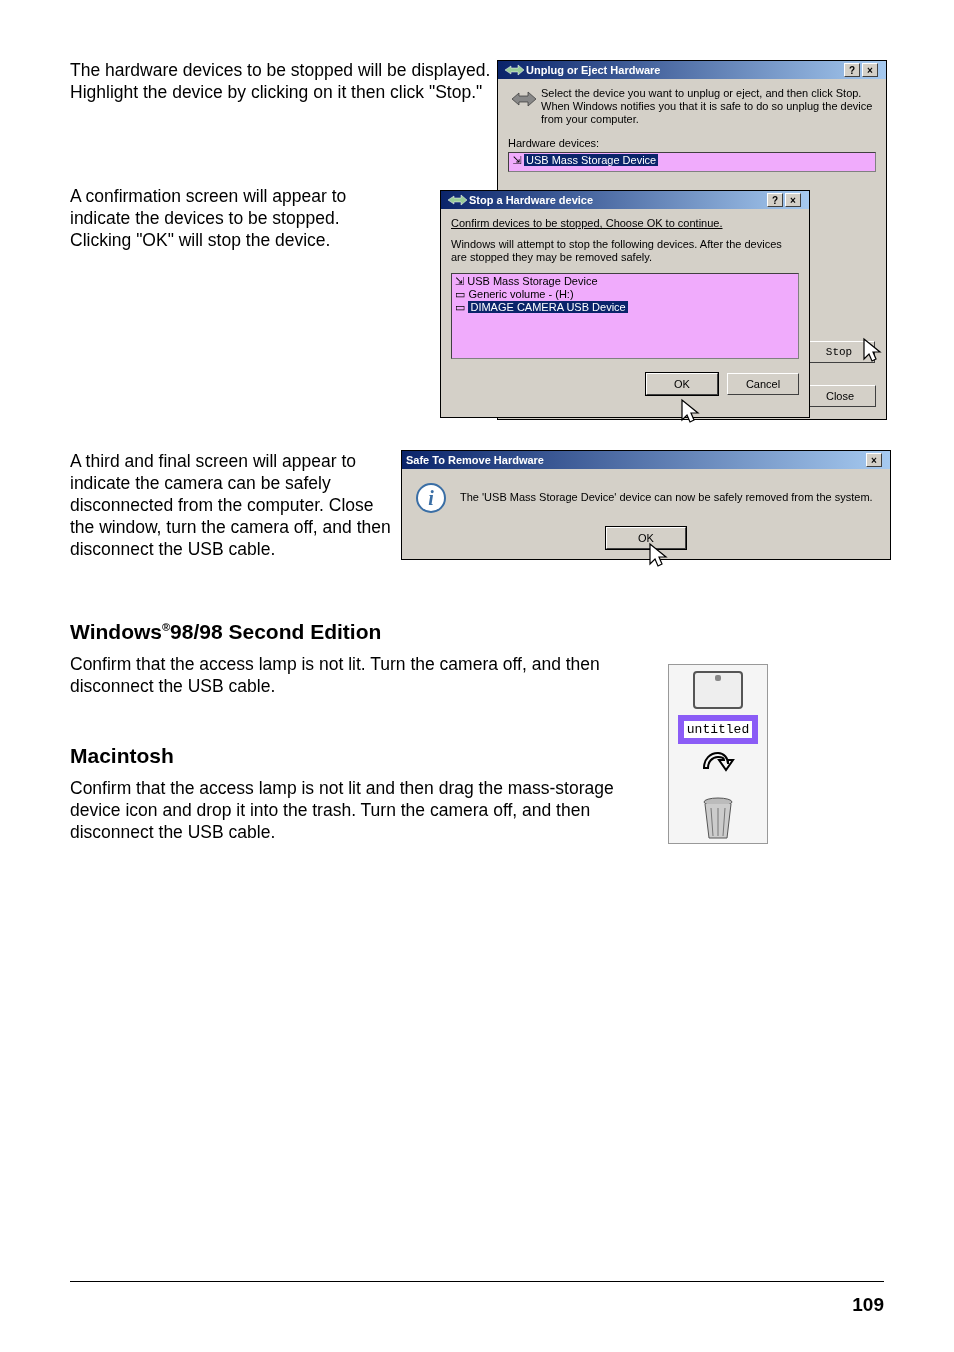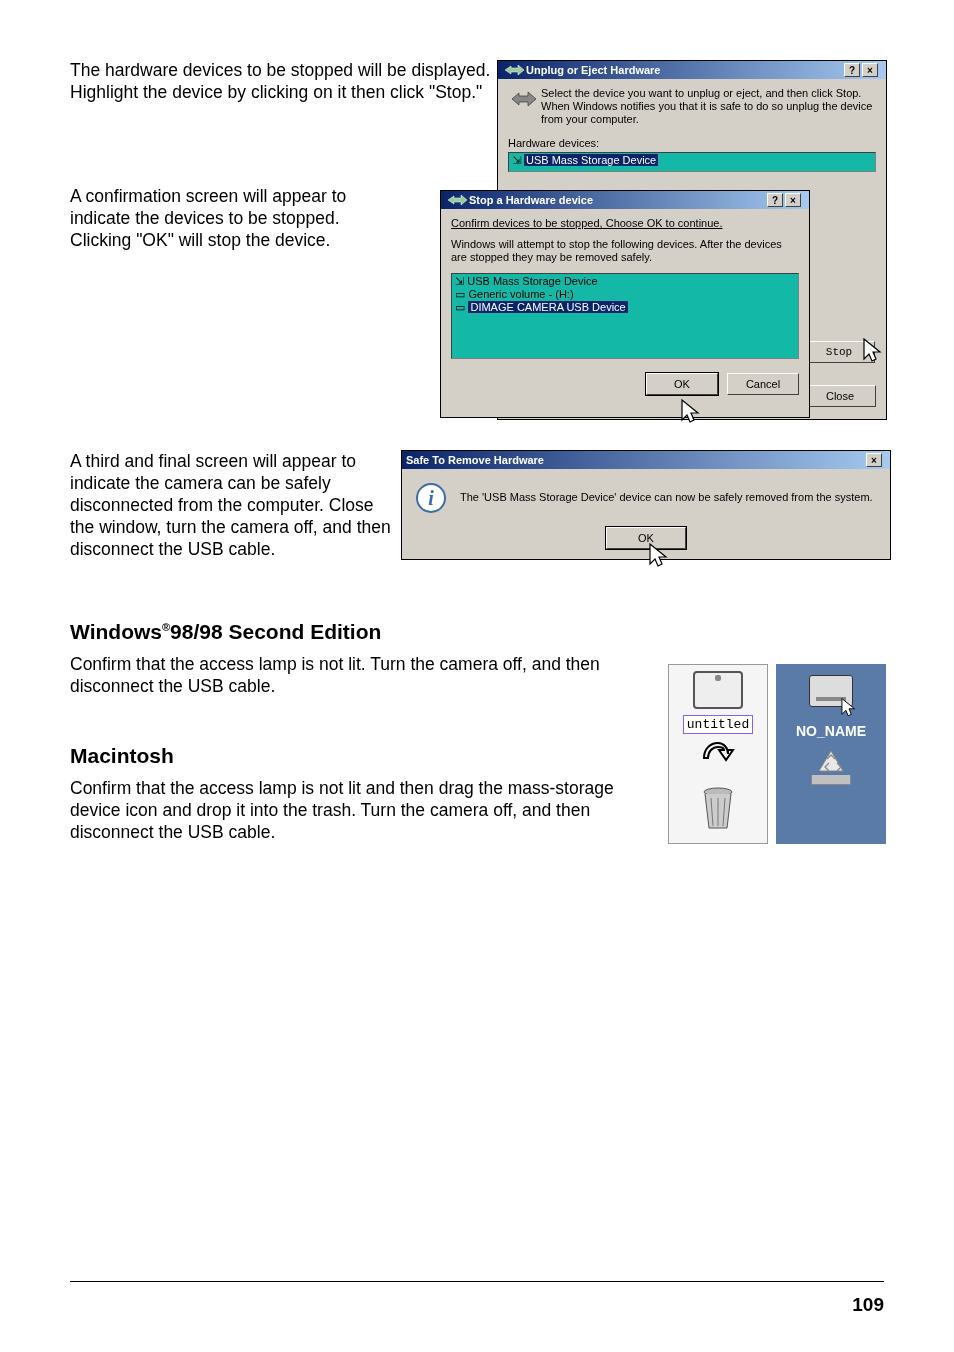--- a/index.html
+++ b/index.html
@@ -63,7 +63,7 @@
   .dlg-body { padding: 8px 10px; }
   .instruct { font-size: 11px; line-height: 1.2; }
   .listbox {
-    background: #14b8a6;
+    background: #f0abfc;
     border: 1px solid #808080;
     border-top-color: #404040; border-left-color: #404040;
     padding: 1px;

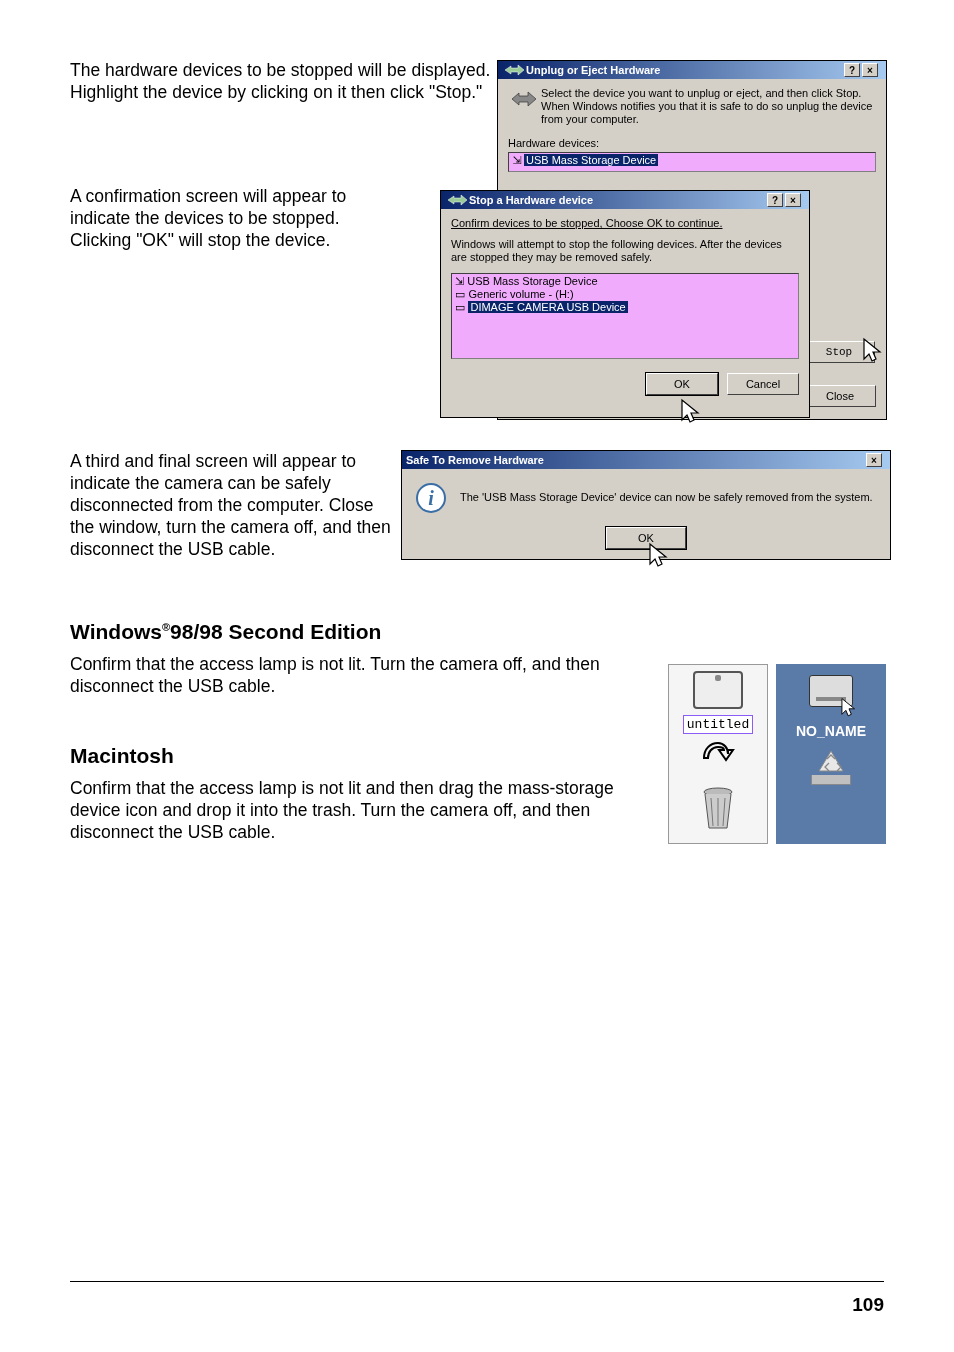--- a/index.html
+++ b/index.html
@@ -135,7 +135,7 @@
     width: 6px; height: 6px; background: #888; border-radius: 2px;
   }
   .mac-card .label {
-    border: 1px solid #8b5cf6;
+    border: 6px solid #8b5cf6;
     font-family: "Courier New", monospace;
     font-size: 13px;
     padding: 1px 3px;

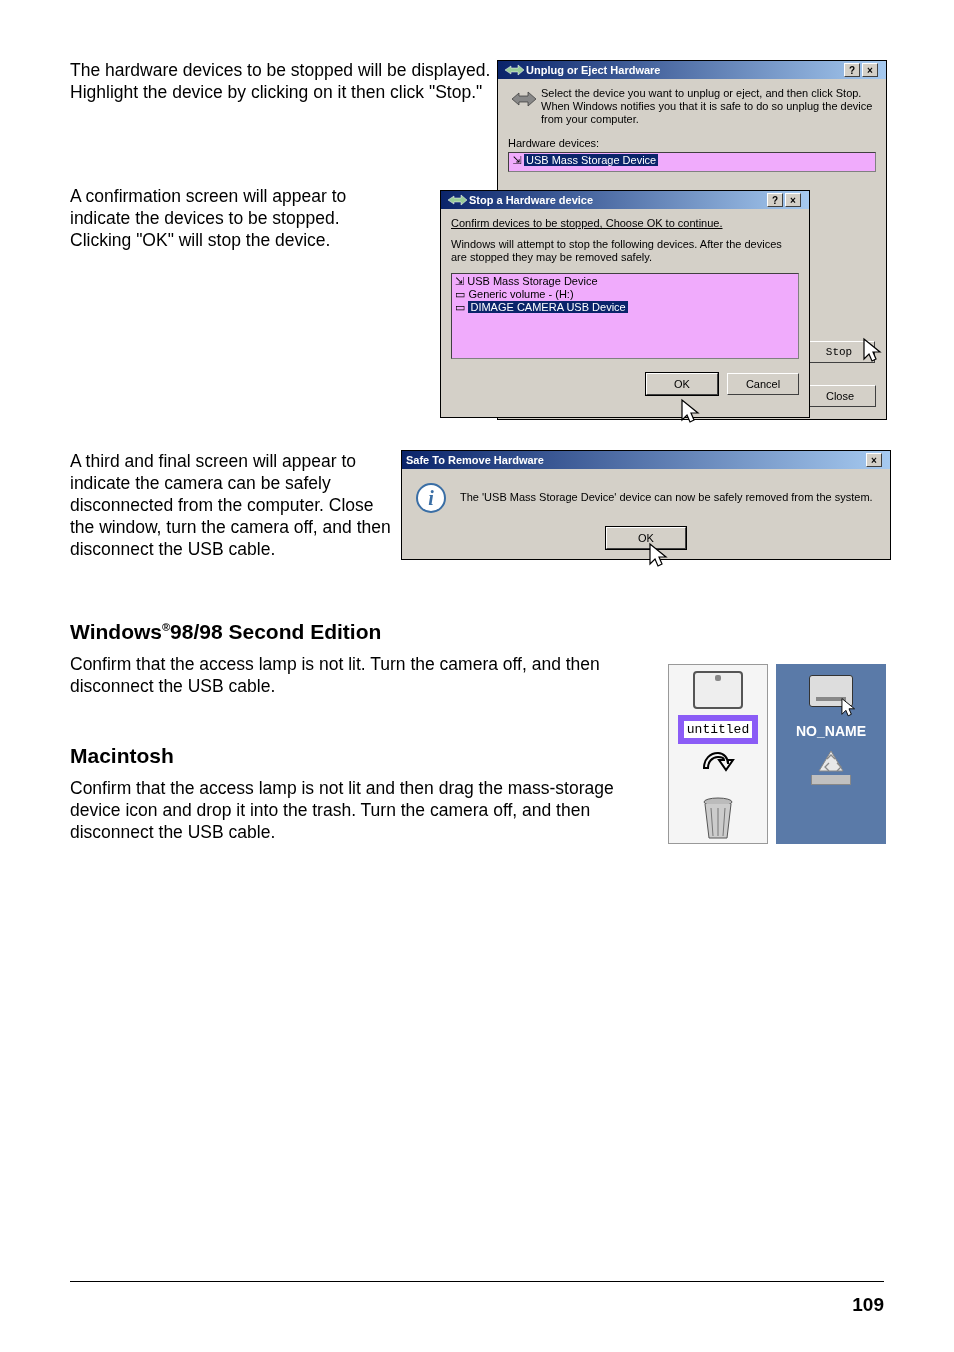--- a/index.html
+++ b/index.html
@@ -359,22 +359,6 @@
         </svg>
       </div>
     </div>
-    <div class="win-card">
-      <div class="drive"></div>
-      <div class="cursor-arrow cur" style="position:relative;width:18px;height:22px;">
-        <svg viewBox="0 0 22 28">
-            <path d="M2 2 L2 22 L7 17 L10 24 L14 22 L11 15 L18 15 Z" fill="#fff" stroke="#000" stroke-width="1.2"></path>
-          </svg>
-      </div>
-      <div class="name">NO_NAME</div>
-      <div class="recycle">
-        <svg viewBox="0 0 36 28">
-          <path d="M18 2 L30 22 L6 22 Z" fill="#e8e8e8" stroke="#888"></path>
-          <path d="M14 10 L18 6 L22 10 M16 14 L12 18 L16 22 M24 14 L28 18 L24 22" fill="none" stroke="#888" stroke-width="1.3"></path>
-        </svg>
-        <div class="base"></div>
-      </div>
-    </div>
   </div>
 
   <div class="page-footer-line"></div>

